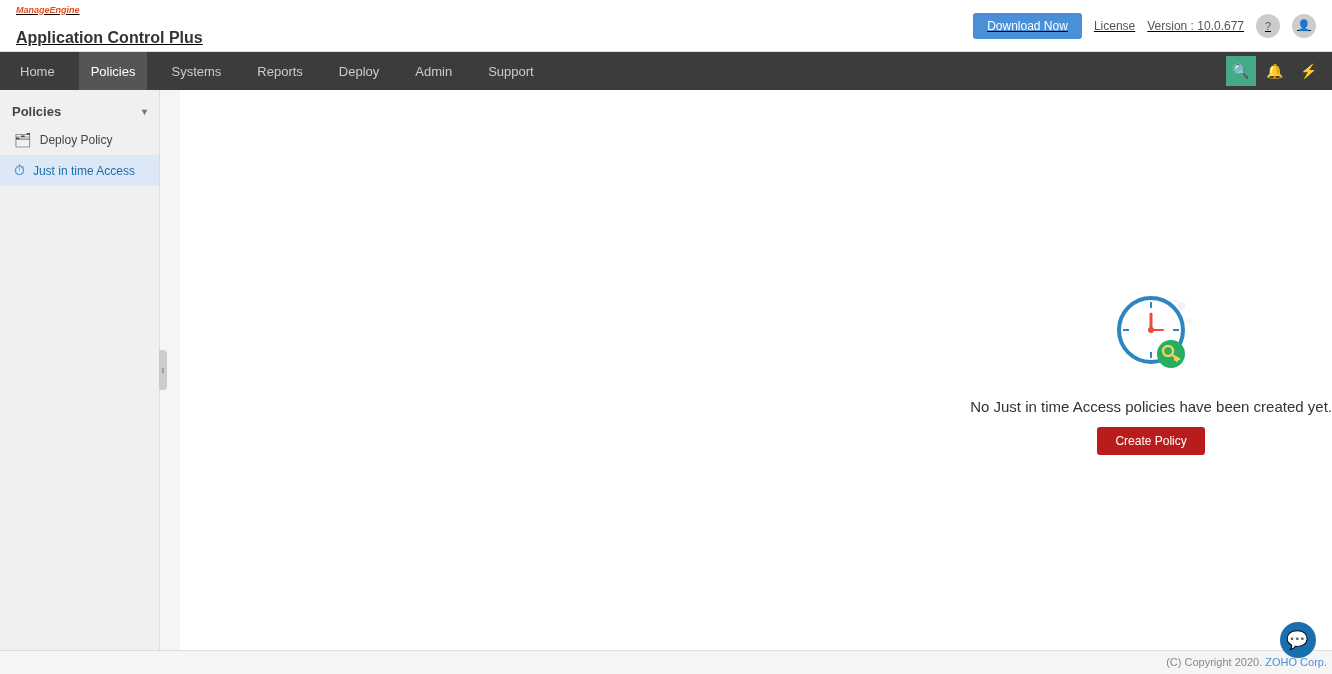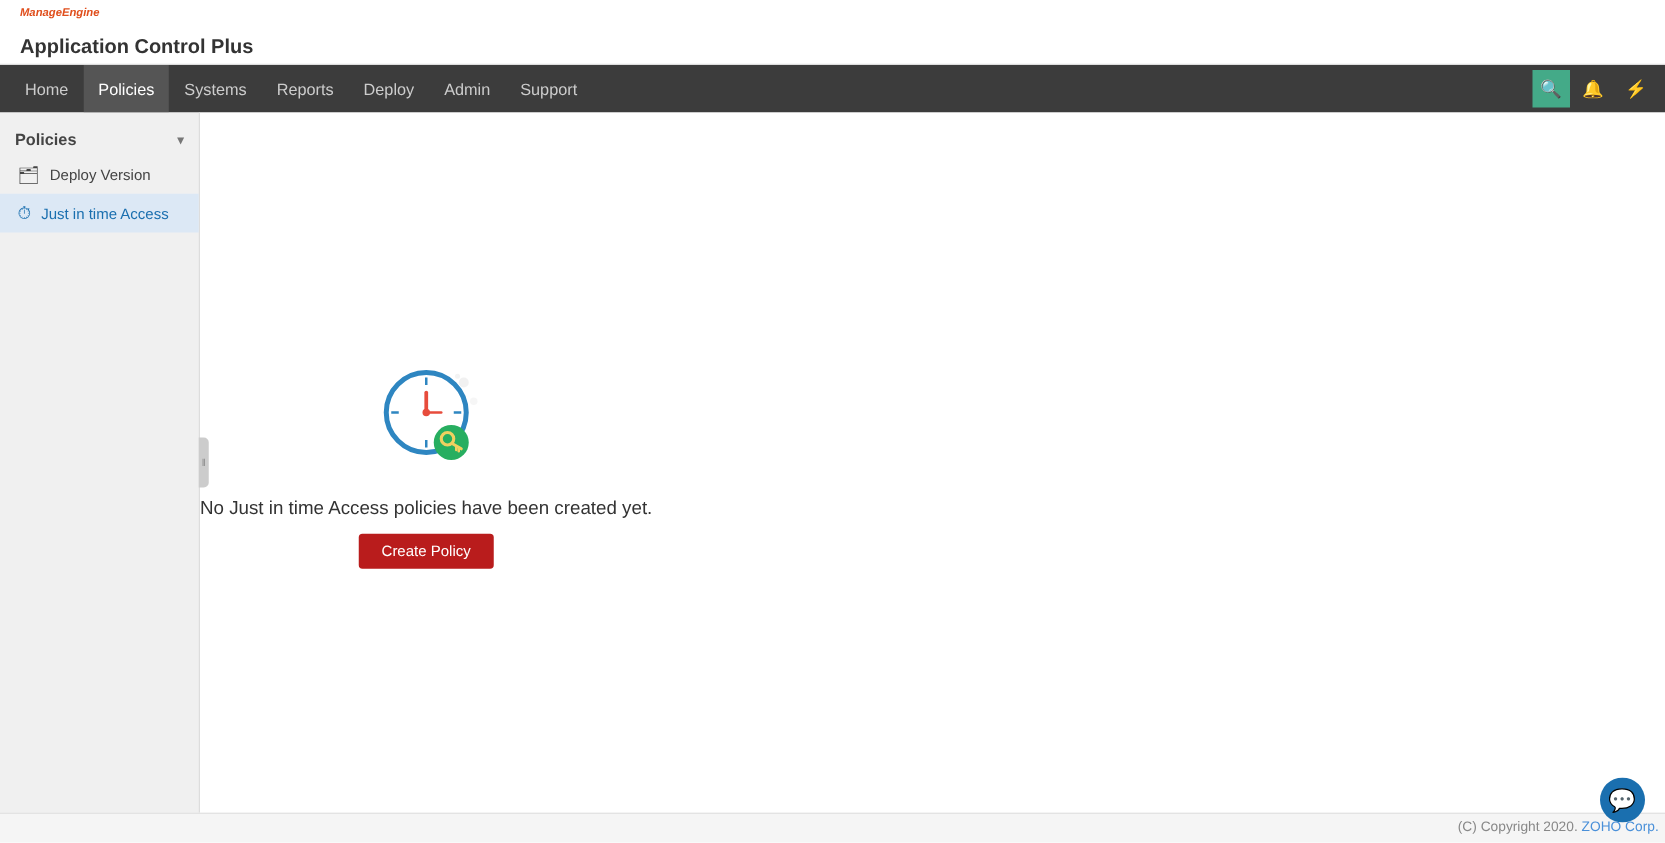--- a/index.html
+++ b/index.html
@@ -14,6 +14,7 @@
       padding: 6px 16px;
       border-bottom: 1px solid #ddd;
       height: 52px;
+      text-decoration: underline;
     }
     .brand-area {
       display: flex;

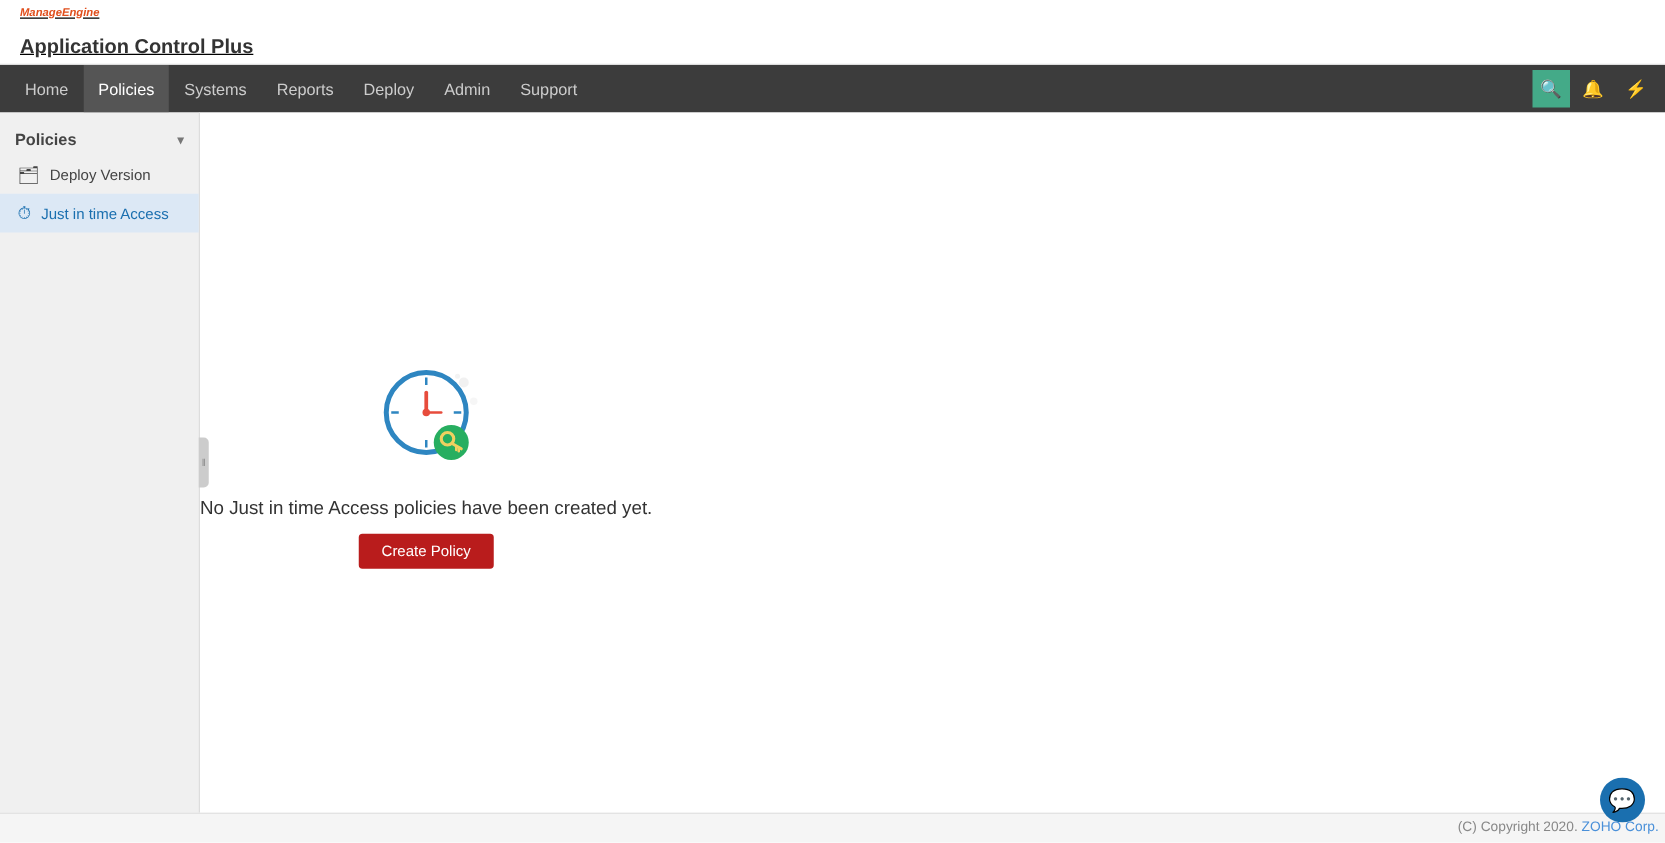--- a/index.html
+++ b/index.html
@@ -228,6 +228,13 @@
   <div class="brand-area">
     <span class="brand-engine">ManageEngine</span>
     <span class="brand-title">Application Control Plus</span>
+  </div>
+  <div class="header-right">
+    <button class="download-btn">Download Now</button>
+    <span class="license-text">License</span>
+    <span class="version-text">Version : 10.0.677</span>
+    <div class="header-icon-circle">?</div>
+    <div class="header-icon-circle">👤</div>
   </div>
 </div>
 

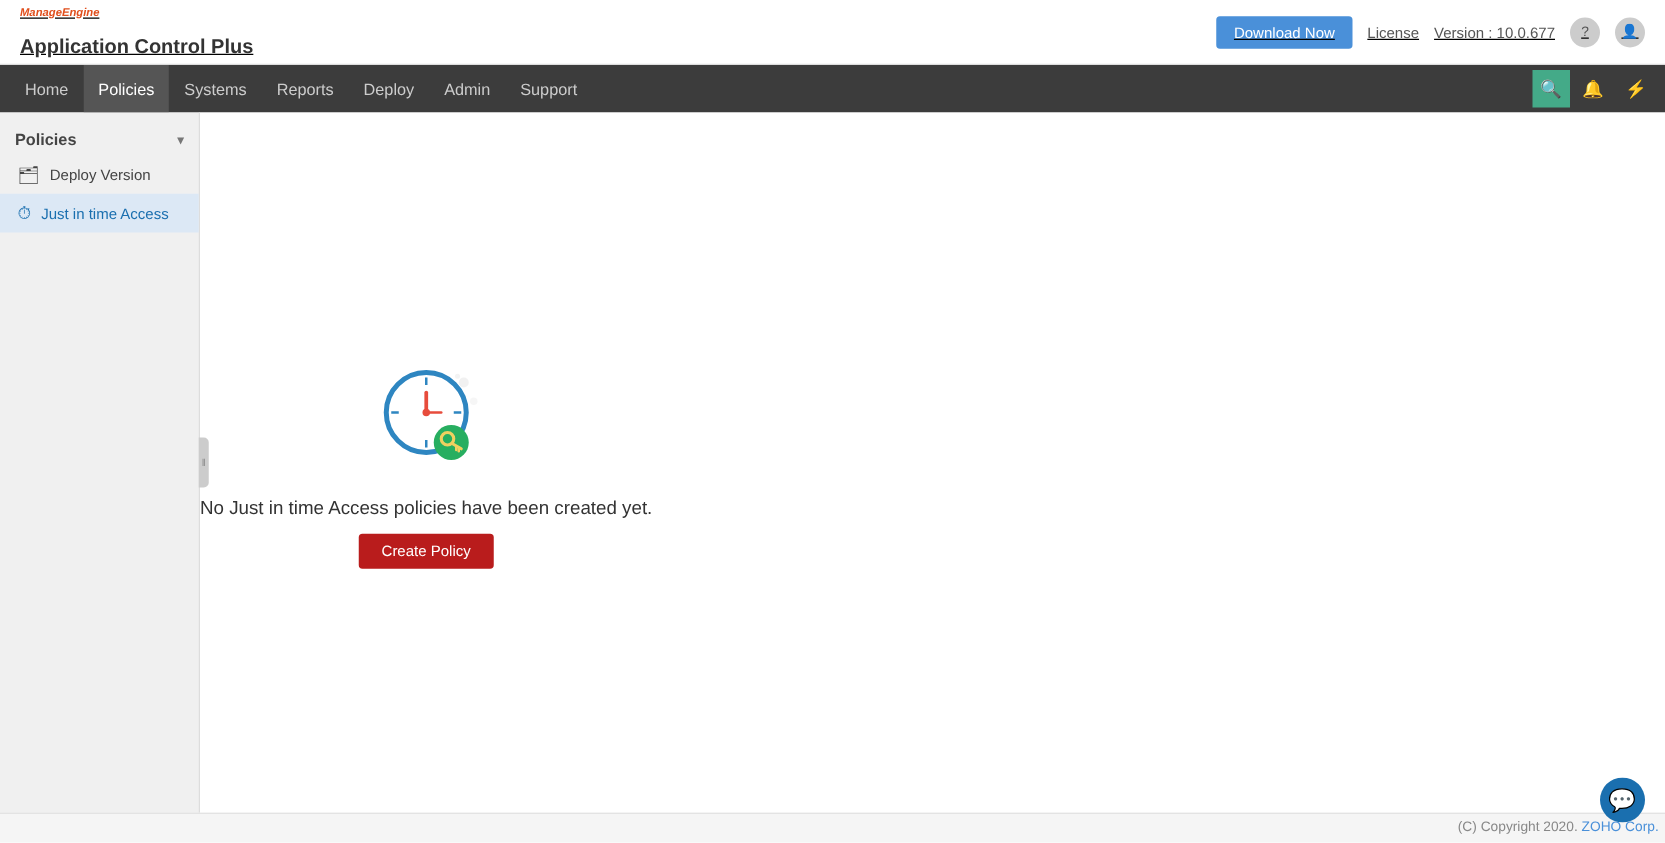--- a/index.html
+++ b/index.html
@@ -71,6 +71,7 @@
       align-items: center;
       height: 38px;
       padding: 0 8px;
+      gap: 12px;
     }
     .nav-bar a {
       color: #ccc;

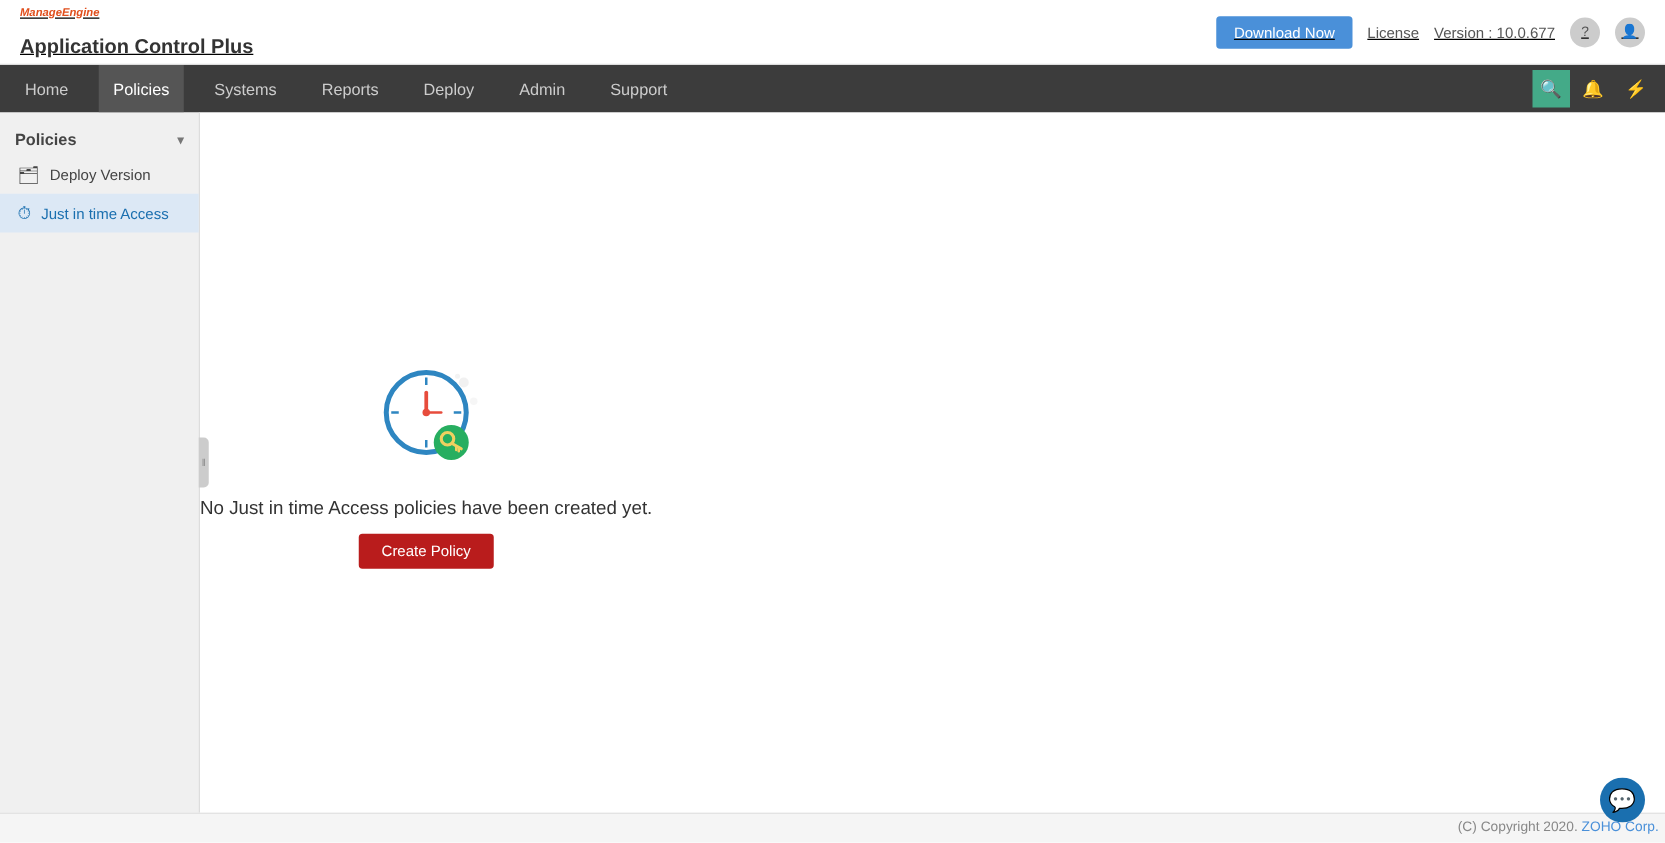--- a/index.html
+++ b/index.html
@@ -263,7 +263,7 @@
     </div>
     <div class="sidebar-item">
       <span class="sidebar-icon">🗂</span>
-      <span>Deploy Version</span>
+      <span>Deploy Policy</span>
     </div>
     <div class="sidebar-item active">
       <span class="sidebar-icon">⏱</span>

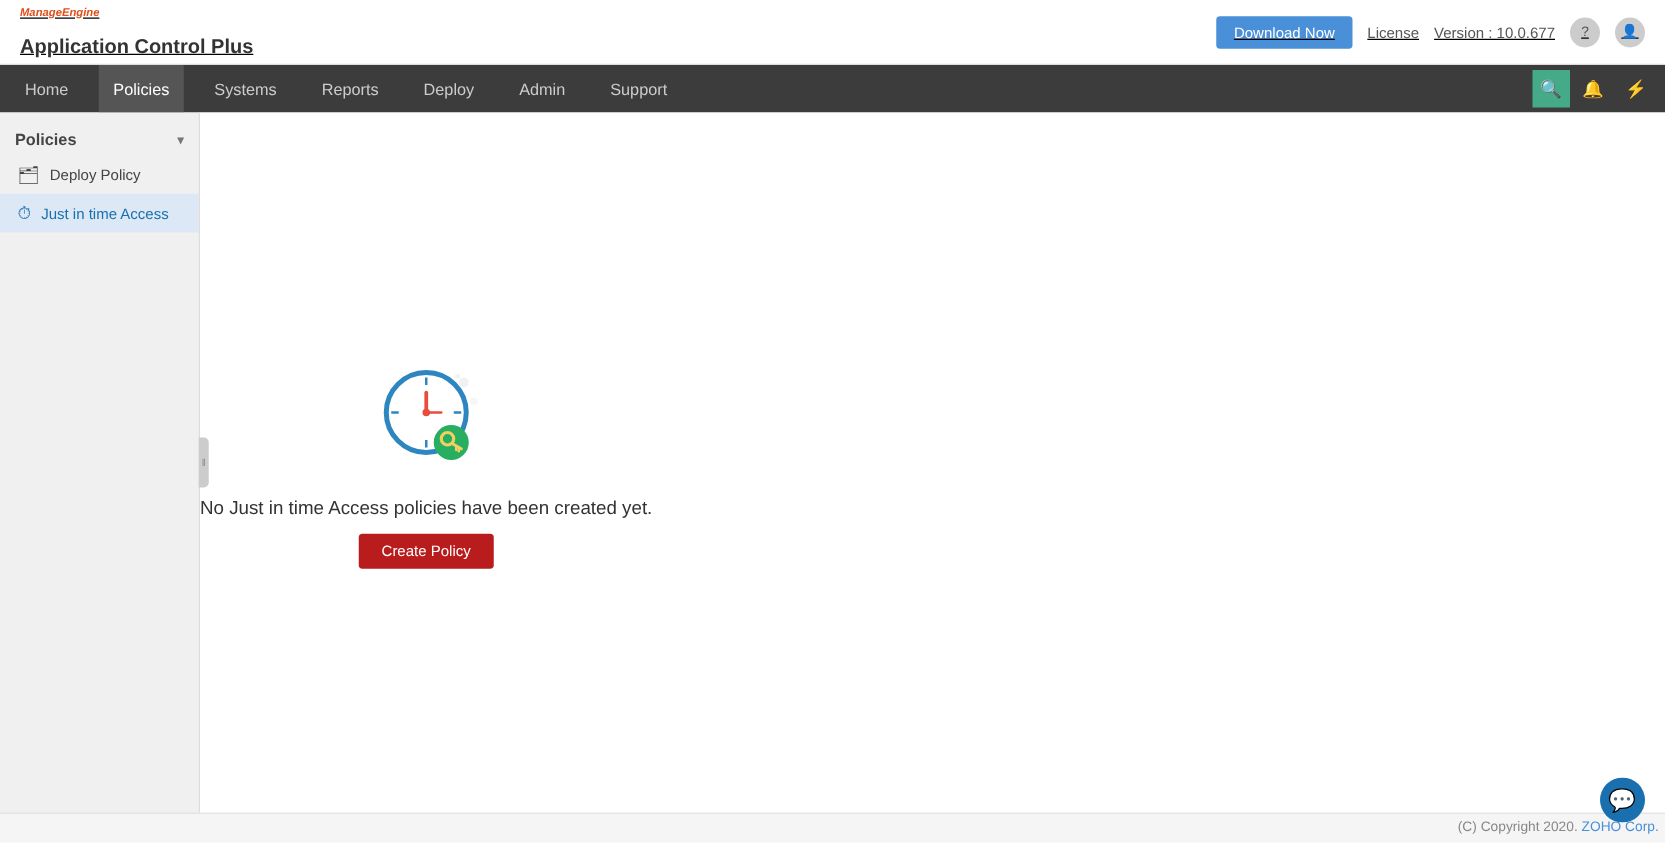--- a/index.html
+++ b/index.html
@@ -162,8 +162,9 @@
       background: #fff;
       display: flex;
       flex-direction: column;
-      align-items: flex-start;
+      align-items: flex-end;
       justify-content: center;
+      margin-left: 20px;
     }
     .empty-state {
       display: flex;

